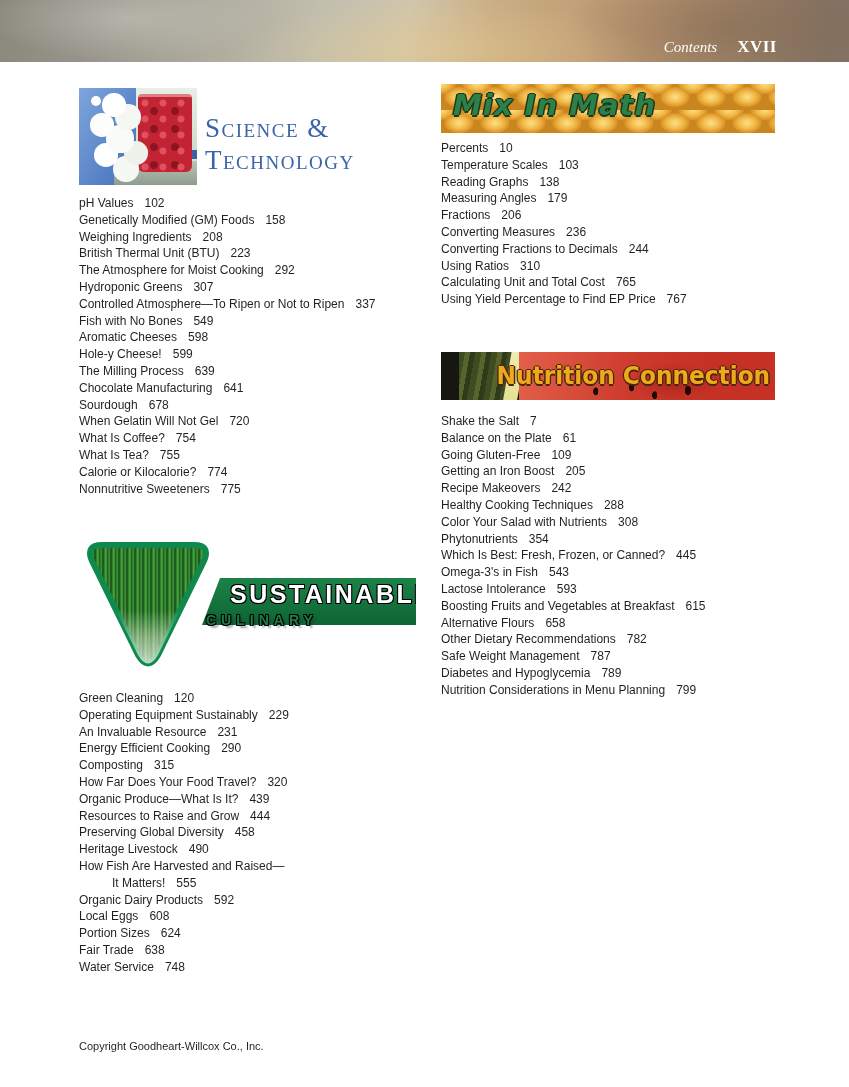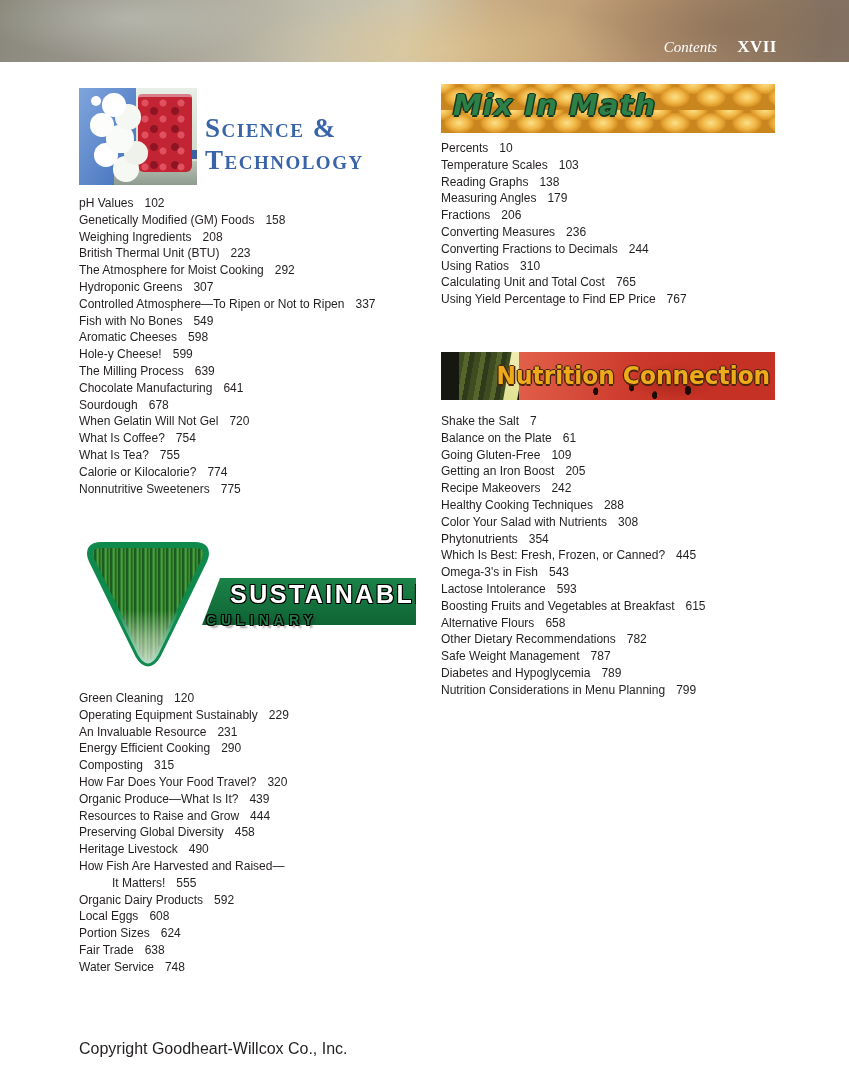--- a/index.html
+++ b/index.html
@@ -57,7 +57,7 @@
   }
   .sci-title {
     position:absolute; left:205px; top:112px; width:230px;
-    font-family:"Liberation Serif", serif; font-variant:small-caps; font-weight:bold;
+    font-family:"Liberation Serif", serif; font-variant:small-caps; font-weight:normal;
     font-size:27px; line-height:32px; letter-spacing:1.5px; color:#3a64a8;
   }
   .sci-list { left:79px; top:195px; width:370px; }

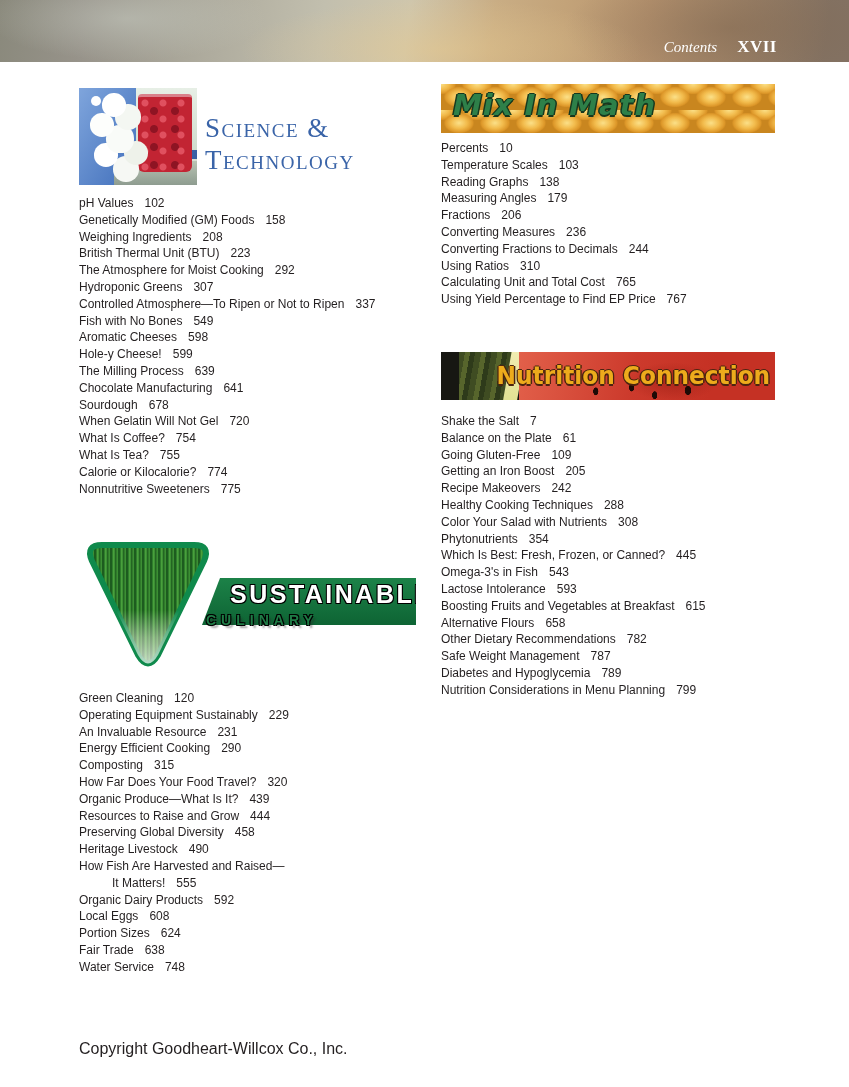--- a/index.html
+++ b/index.html
@@ -127,7 +127,7 @@
   .nutrition-list { left:441px; top:413px; width:388px; }
 
   
-  .copyright { position:absolute; left:79px; top:1040px; font-size:16px; color:#231f20; }
+  .copyright { position:absolute; left:79px; top:1040px; font-size:11px; color:#231f20; }
 </style>
 </head>
 <body>

